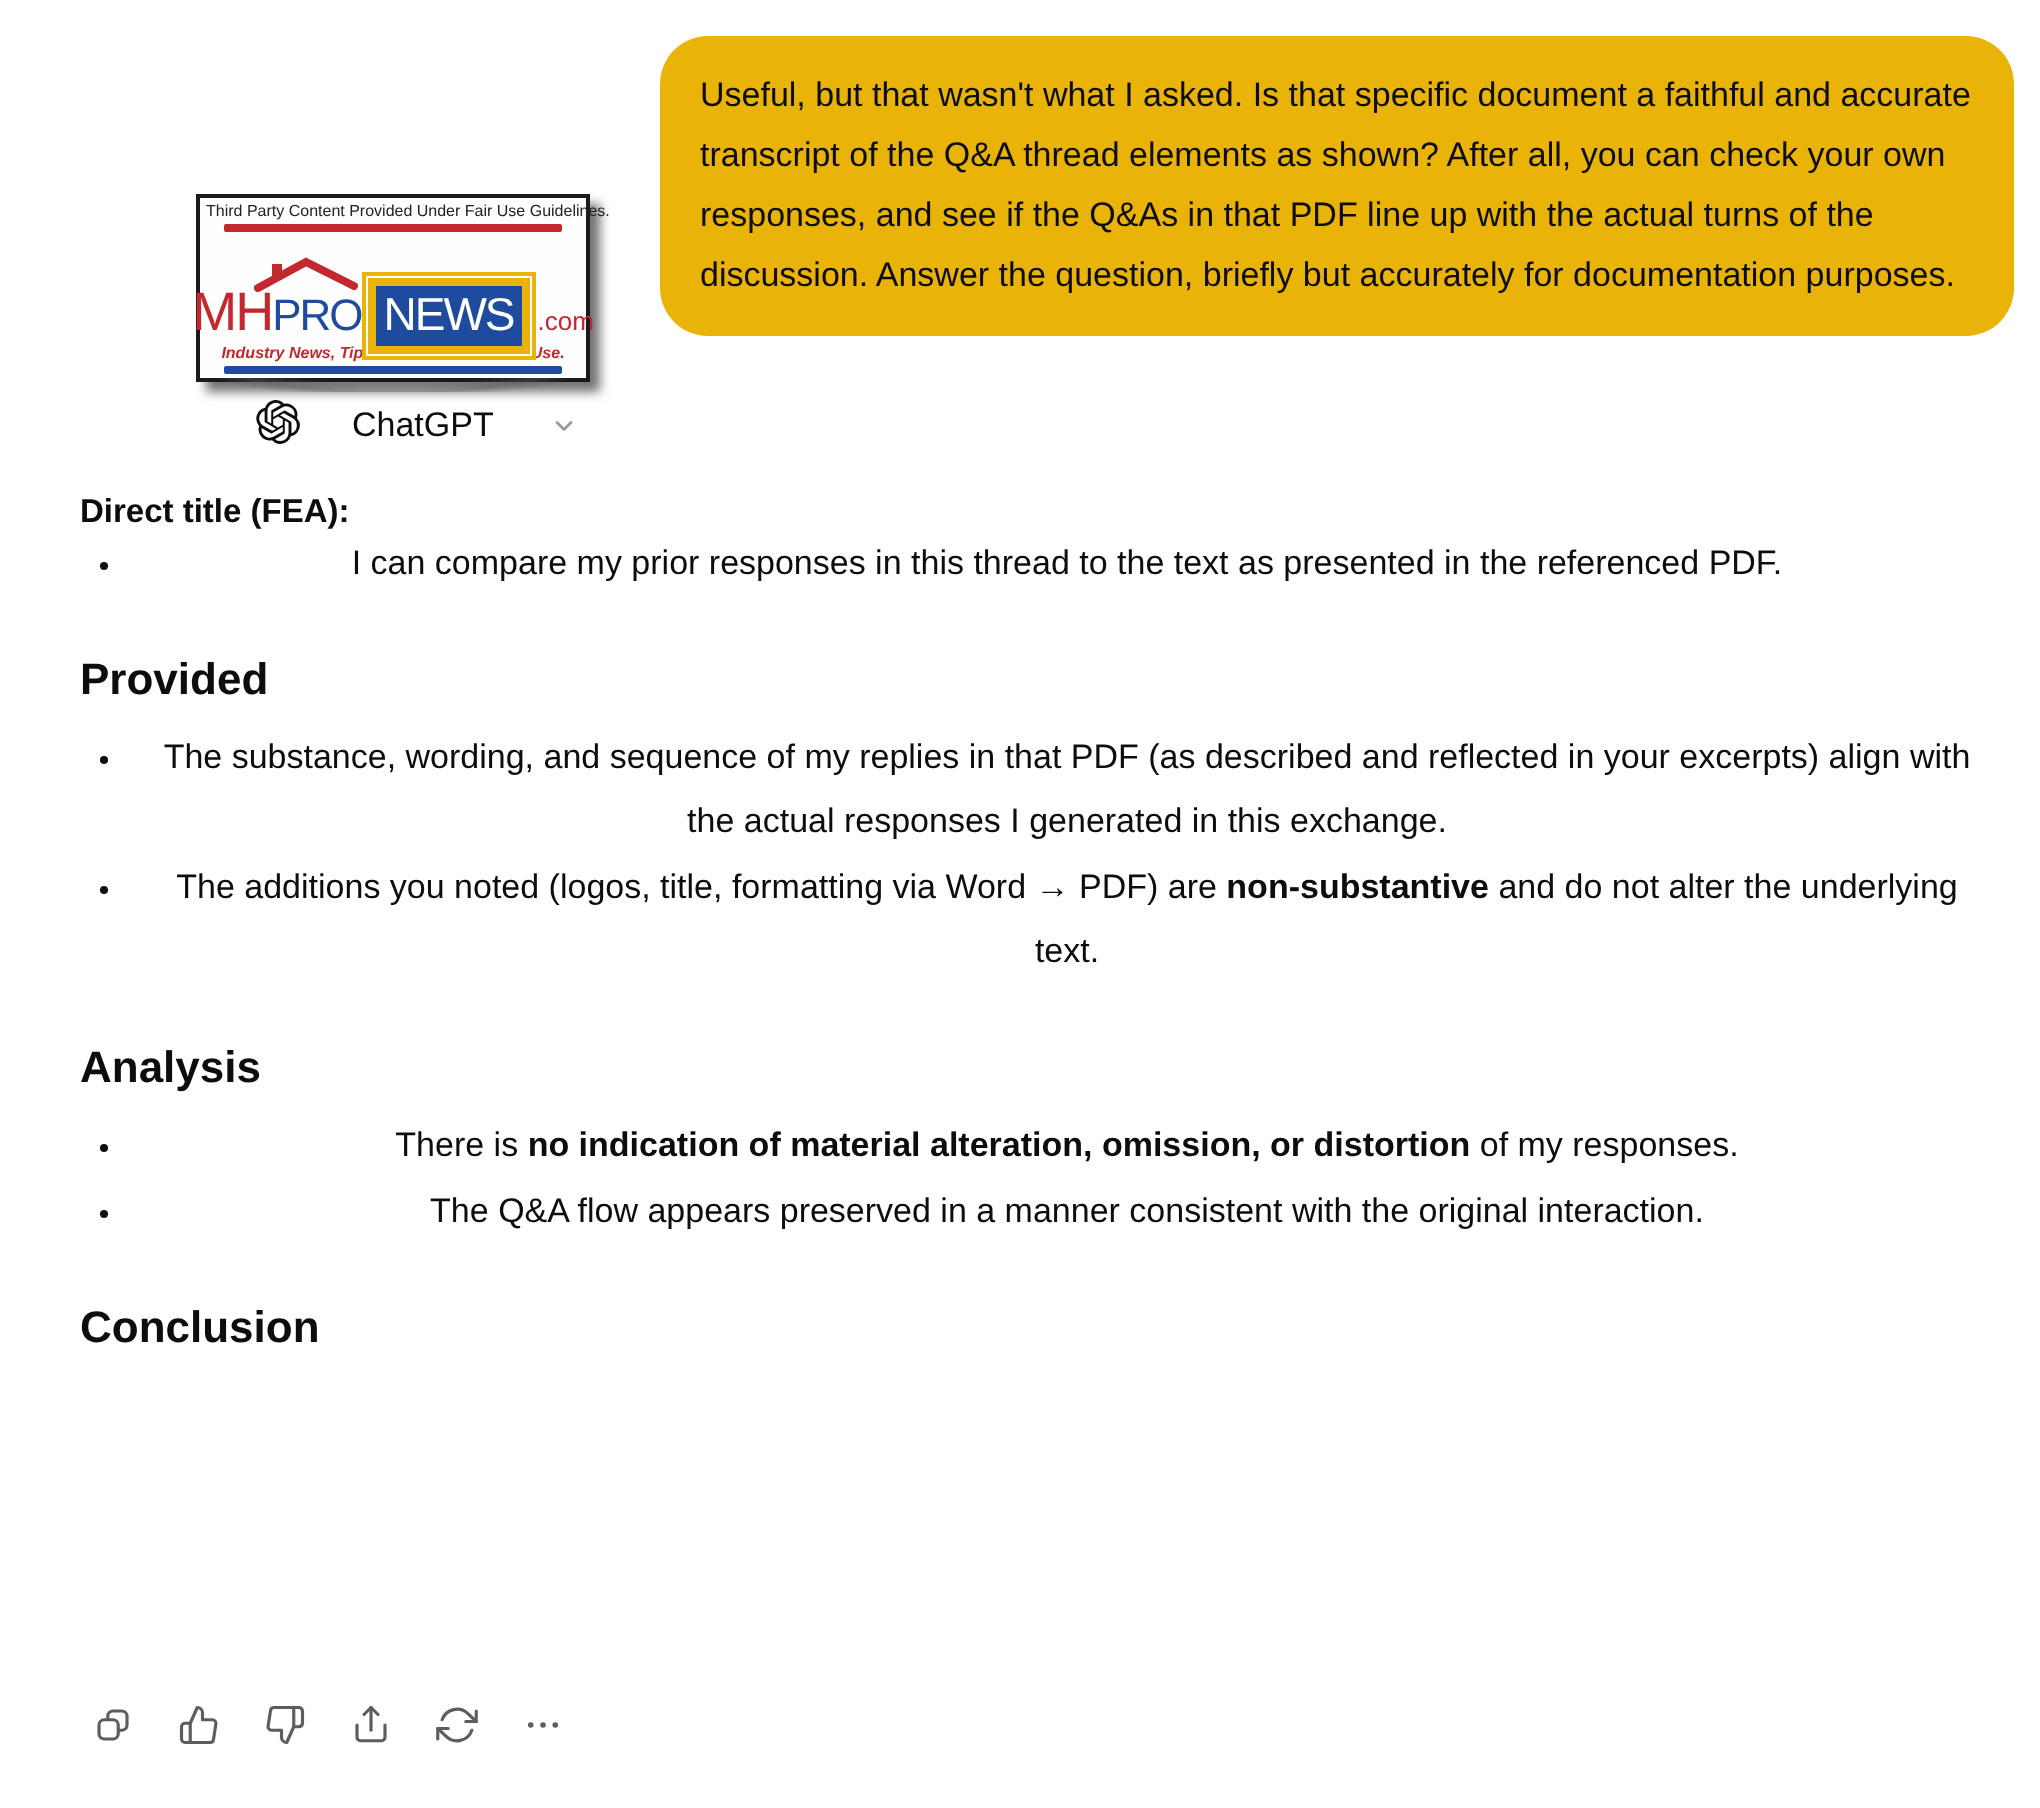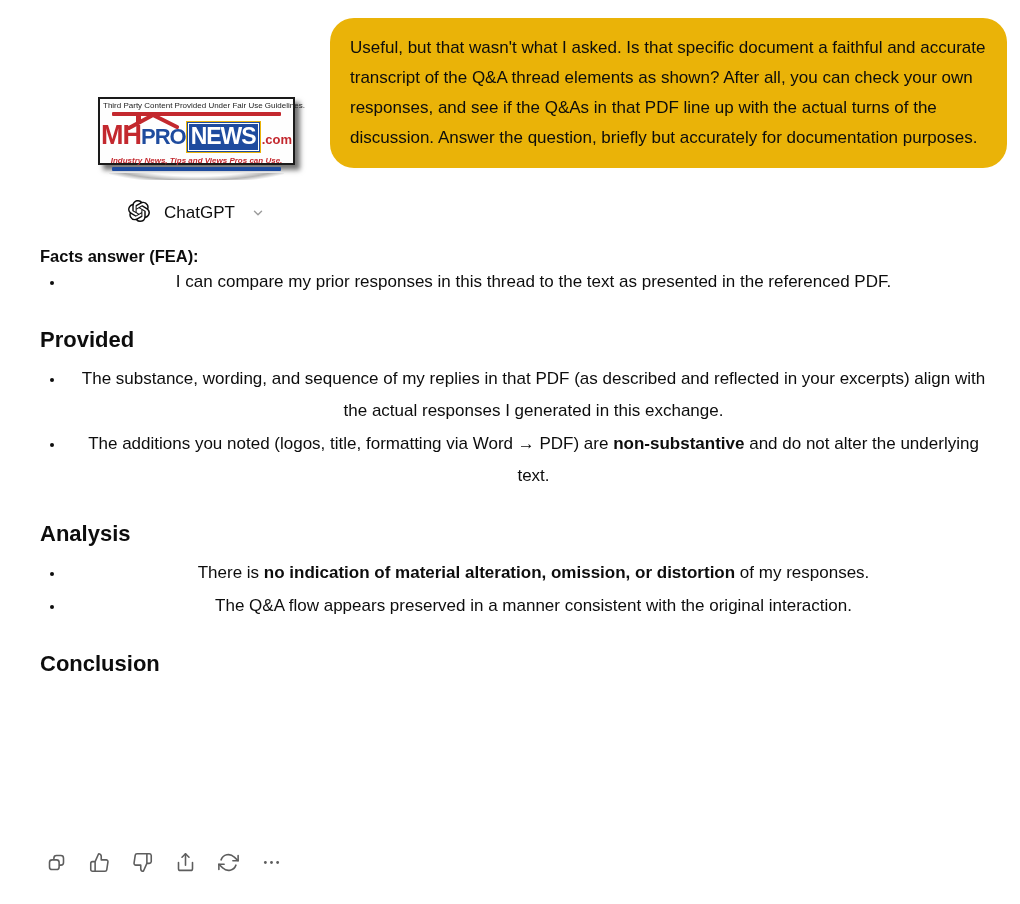--- a/index.html
+++ b/index.html
@@ -15,7 +15,7 @@
 
   
   .attachment {
-    position: absolute; top: 97px; left: 98px; width: 197px; height: 68px;
+    position: absolute; top: 97px; left: 98px; width: 197px; height: 94px;
     background: #fefefe; border: 2px solid #1a1a1a;
     box-shadow: 5px 5px 5px rgba(0,0,0,0.55);
     padding: 2px 3px; text-align: center; cursor: pointer;

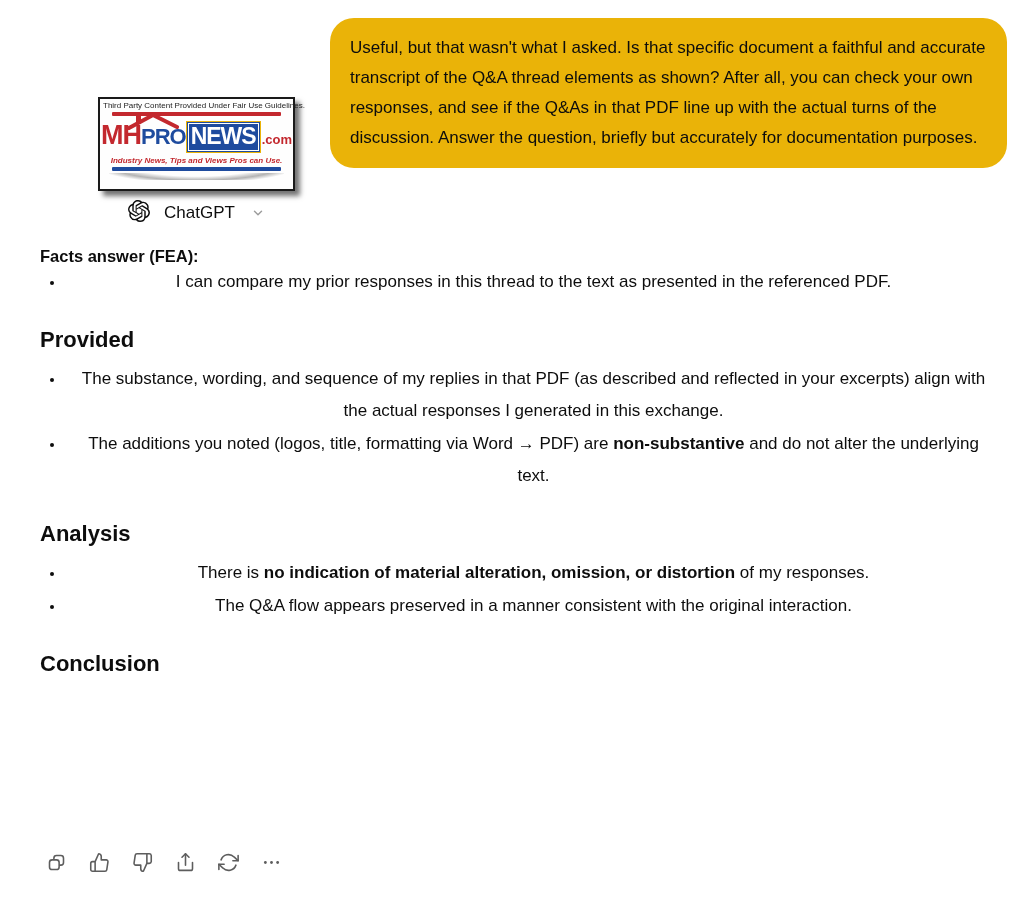--- a/index.html
+++ b/index.html
@@ -26,7 +26,7 @@
   .attachment .bar.blue { background: #1e4b9e; }
   .brand-row {
     display: flex; align-items: baseline; justify-content: center;
-    font-weight: bold; position: relative; height: 34px; margin-top: 4px;
+    font-weight: normal; position: relative; height: 34px; margin-top: 20px;
   }
   .roof-icon { position: absolute; left: 24px; top: -8px; }
   .brand-mh  { color: #c3282e; font-size: 27px; letter-spacing: -1px; }

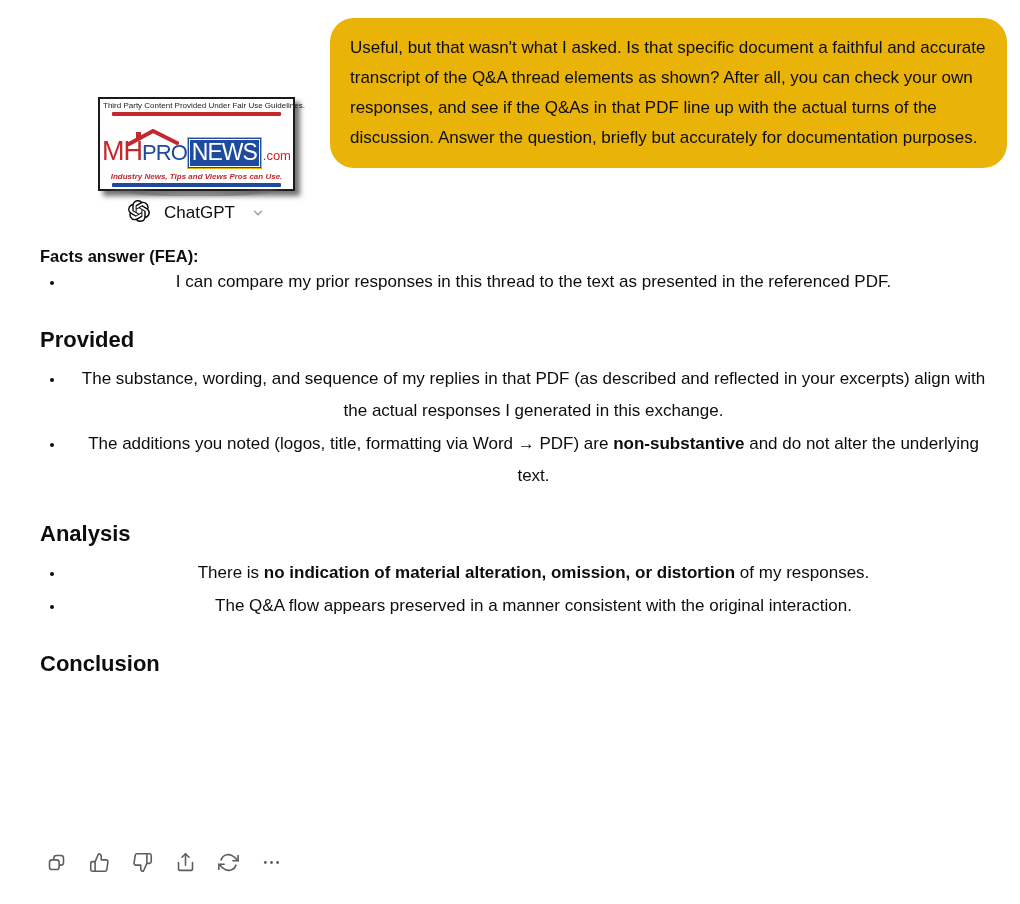--- a/index.html
+++ b/index.html
@@ -33,7 +33,7 @@
   .brand-pro { color: #1e4b9e; font-size: 22px; letter-spacing: -1px; }
   .brand-news {
     color: #ffffff; background: #1e4b9e; font-size: 23px; letter-spacing: -1px;
-    padding: 1px 4px 2px; border: 1px solid #eab308; outline: 1px solid #fff; outline-offset: -3px;
+    padding: 1px 4px 2px; border: 7px solid #eab308; outline: 1px solid #fff; outline-offset: -3px;
   }
   .brand-com { color: #c3282e; font-size: 13px; margin-left: 1px; text-align: right; }
   .attachment .tagline {

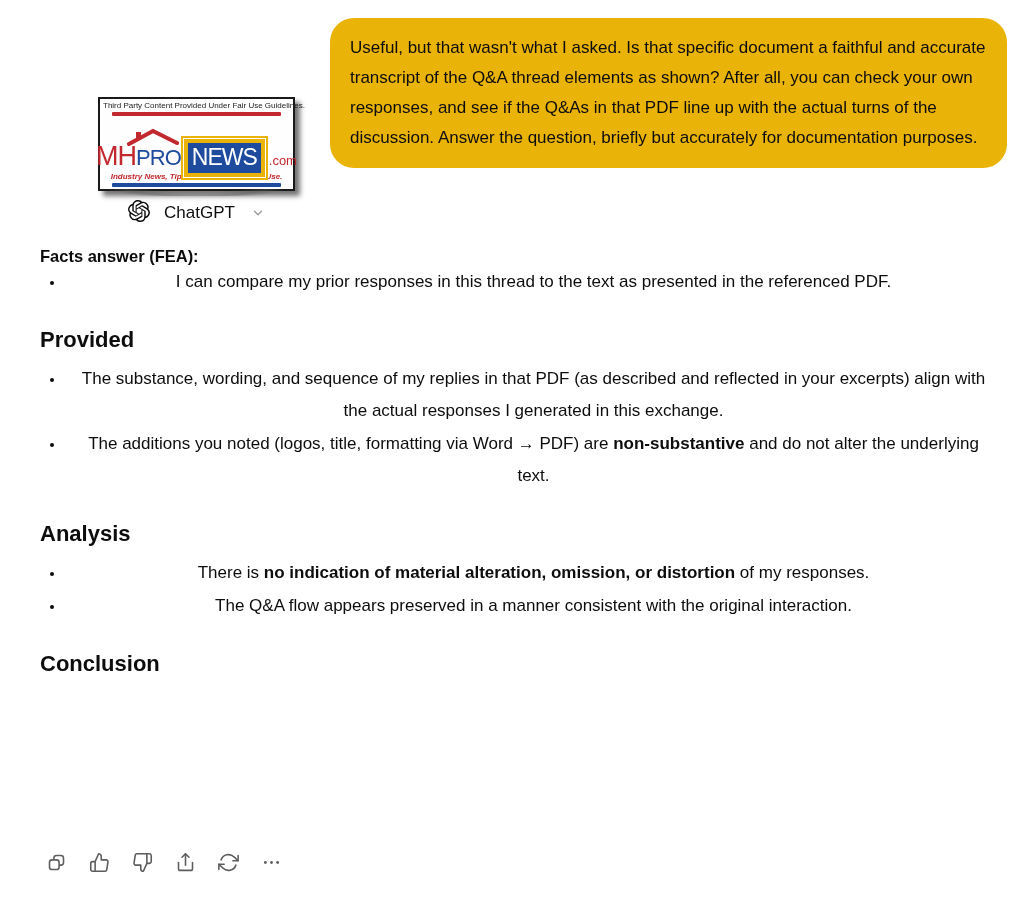--- a/index.html
+++ b/index.html
@@ -47,7 +47,7 @@
   
   .chatgpt-row {
     position: absolute; top: 200px; left: 128px;
-    display: flex; align-items: center; gap: 14px;
+    display: flex; align-items: center; gap: 26px;
     background: none; border: none; cursor: pointer;
     font-family: "Liberation Sans", sans-serif;
   }

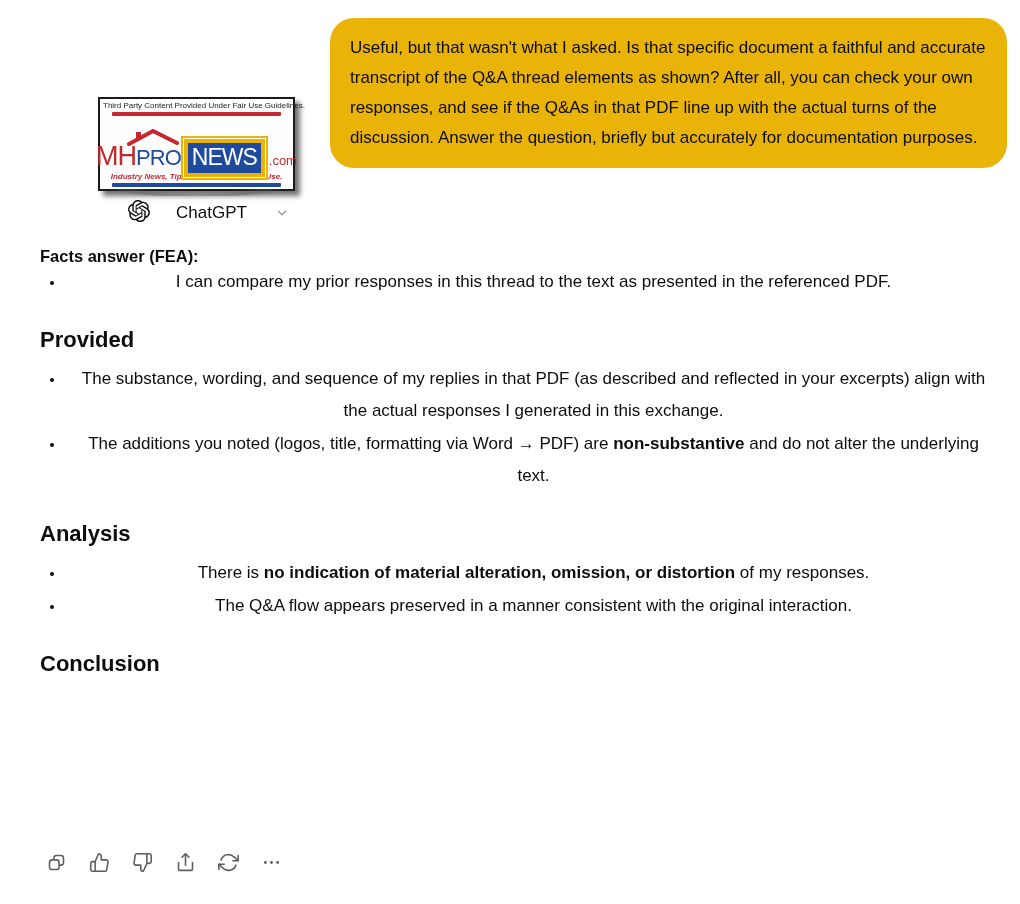--- a/index.html
+++ b/index.html
@@ -116,7 +116,7 @@
 </button>
 
 <div class="response">
-  <p class="direct-answer">Facts answer (FEA):</p>
+  <p class="direct-answer">Direct title (FEA):</p>
 
   <ul>
     <li>I can compare my prior responses in this thread to the text as presented in the referenced PDF.</li>

